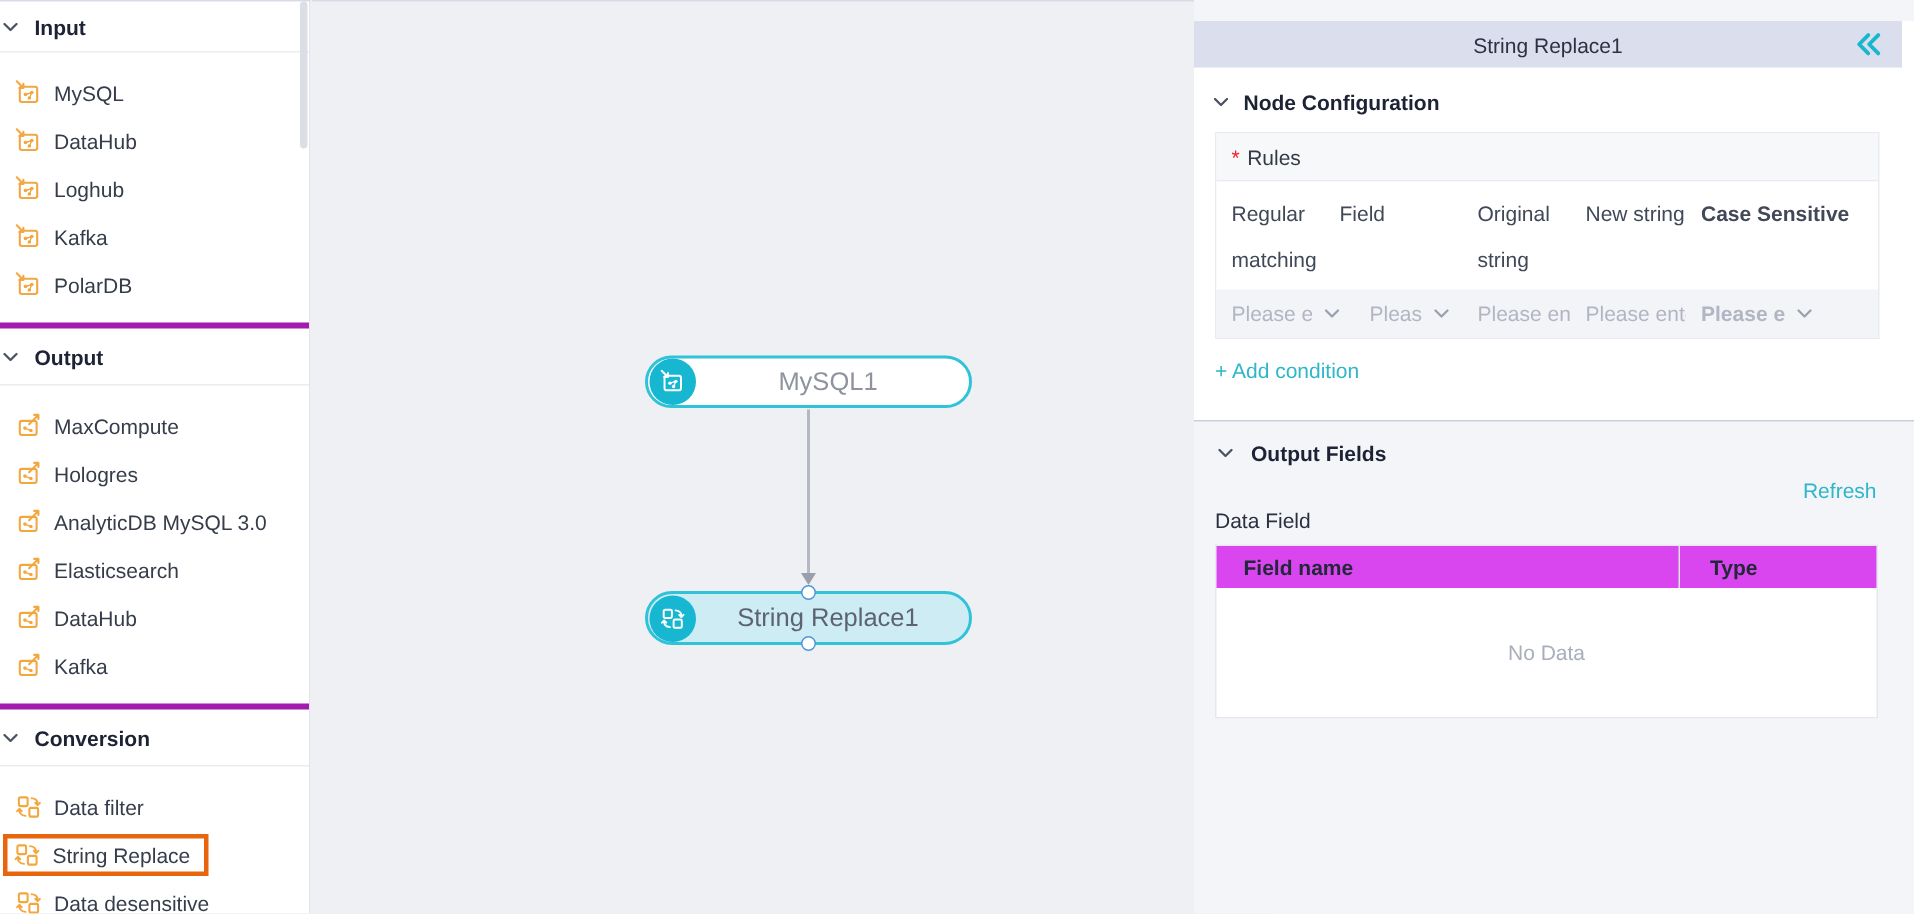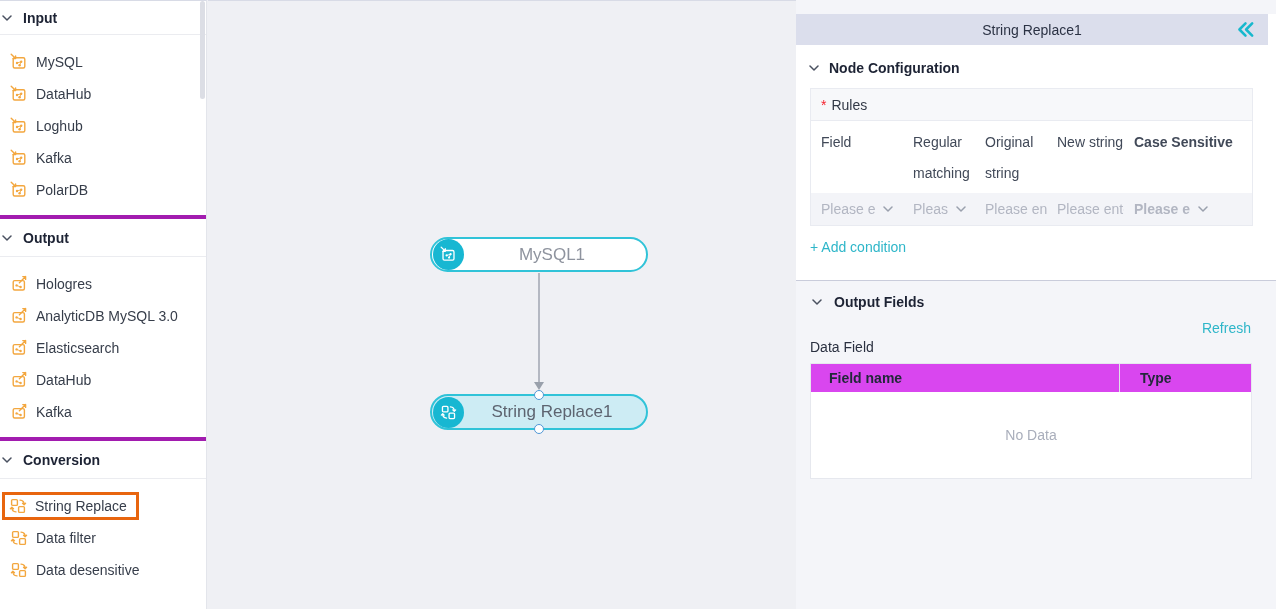--- a/index.html
+++ b/index.html
@@ -278,8 +278,8 @@
         <span>Rules</span>
       </div>
       <div class="rules-cols">
+        <div class="rc rc1">Regular matching</div>
         <div class="rc rc0">Field</div>
-        <div class="rc rc1">Regular matching</div>
         <div class="rc rc2">Original string</div>
         <div class="rc rc3">New string</div>
         <div class="rc rc4">Case Sensitive</div>

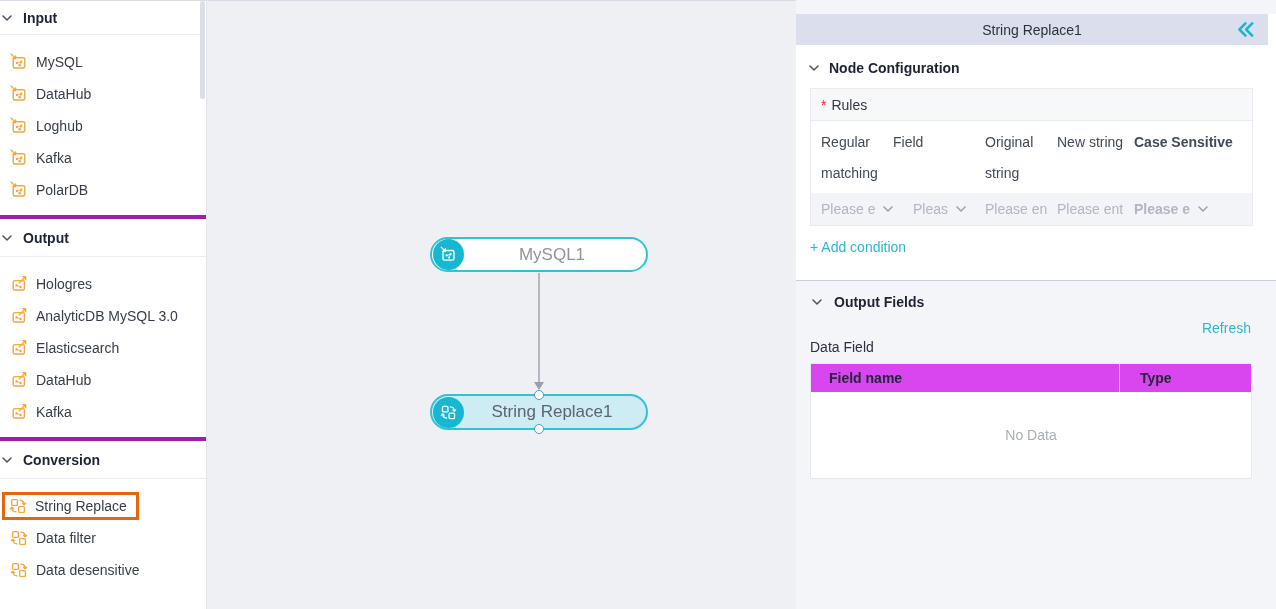--- a/index.html
+++ b/index.html
@@ -169,6 +169,12 @@
       <svg class="oicon">
           <use href="#i-output"></use>
         </svg>
+      <span>MaxCompute</span>
+    </div>
+    <div class="item">
+      <svg class="oicon">
+          <use href="#i-output"></use>
+        </svg>
       <span>Hologres</span>
     </div>
     <div class="item">

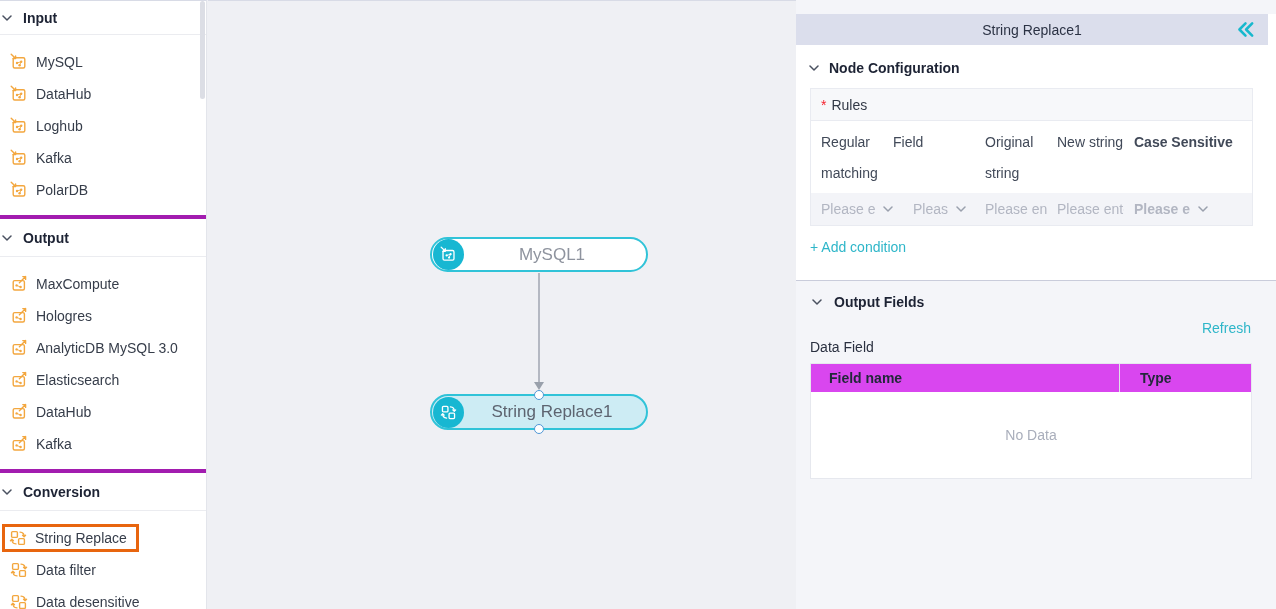--- a/index.html
+++ b/index.html
@@ -210,6 +210,12 @@
     <span>Conversion</span>
   </div>
   <div class="sec-items">
+    <div class="item">
+      <svg class="oicon">
+          <use href="#i-swap"></use>
+        </svg>
+      <span>Data filter</span>
+    </div>
     <div class="item item-hl">
       <span class="hl-box">
         <svg class="oicon">
@@ -222,12 +228,6 @@
       <svg class="oicon">
           <use href="#i-swap"></use>
         </svg>
-      <span>Data filter</span>
-    </div>
-    <div class="item">
-      <svg class="oicon">
-          <use href="#i-swap"></use>
-        </svg>
       <span>Data desensitive</span>
     </div>
   </div>

